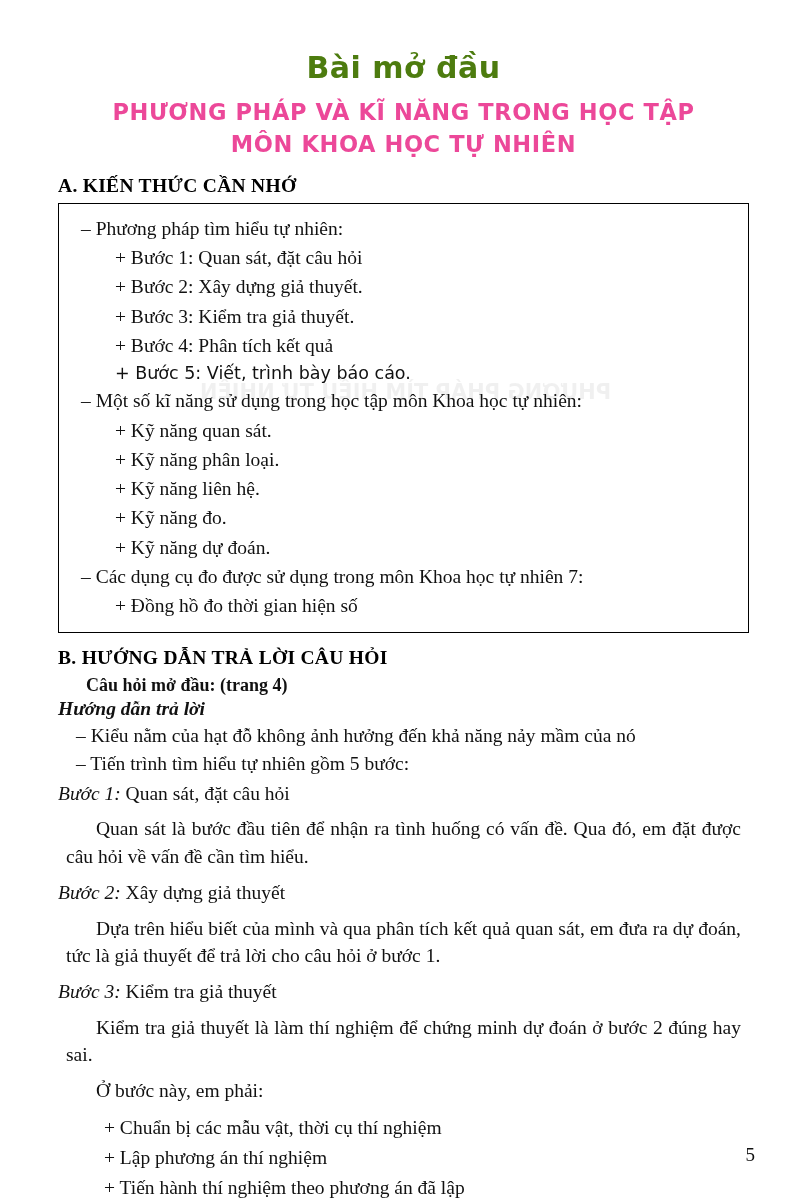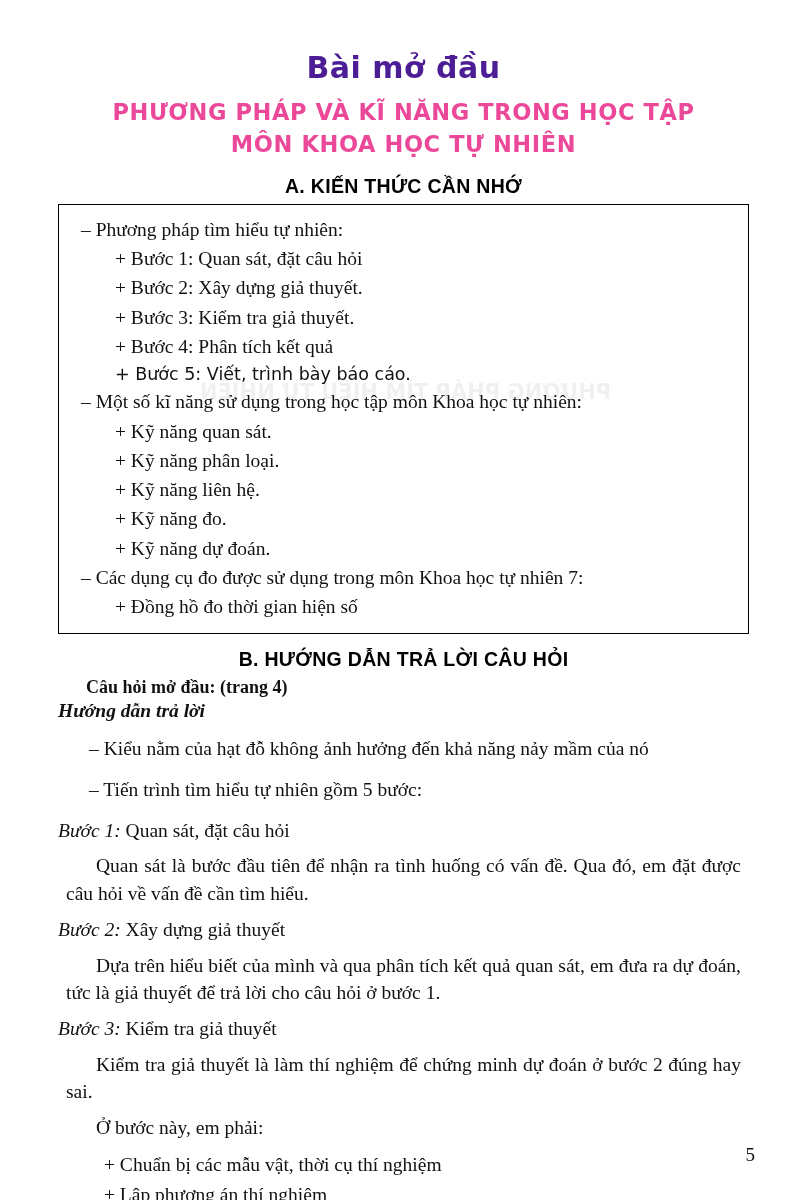--- a/index.html
+++ b/index.html
@@ -30,7 +30,7 @@
     font-size: 30px;
     letter-spacing: 0.5px;
     margin: 10px 0 12px 0;
-    color: #4c1d95;
+    color: #4d7c0f;
   }
   .main-title {
     text-align: center;

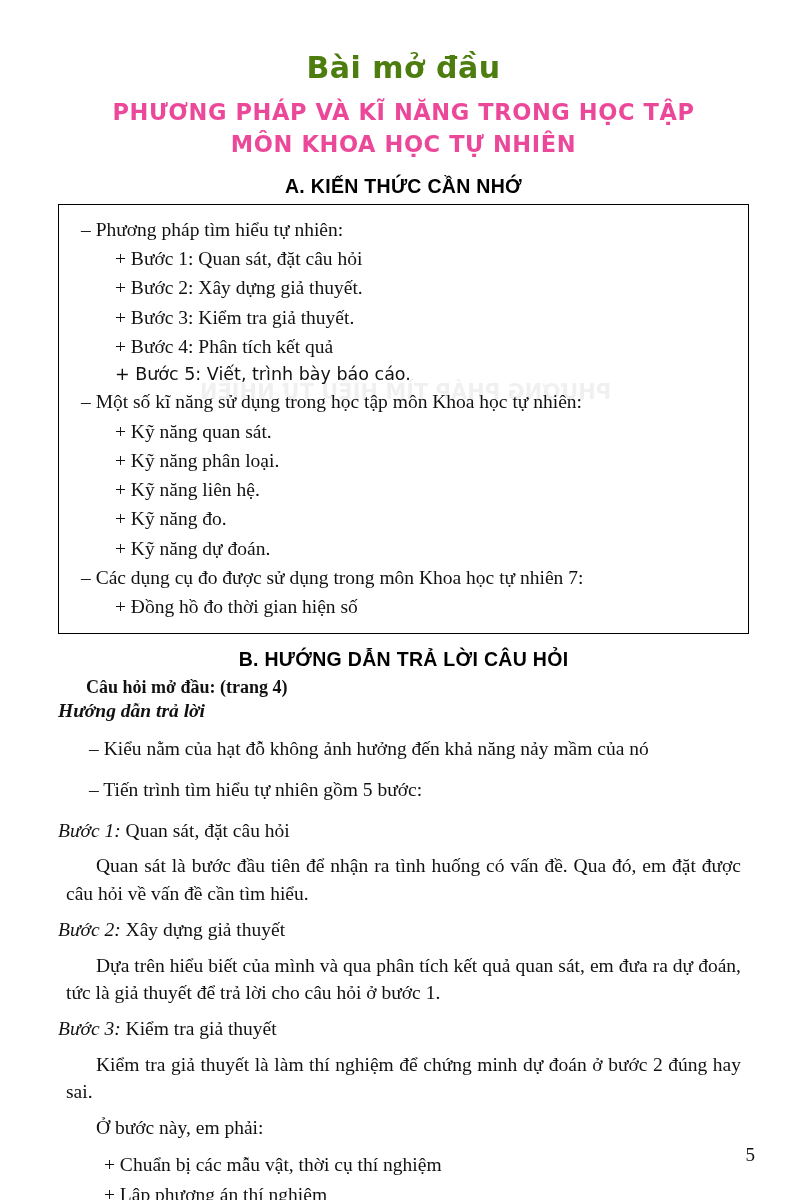--- a/index.html
+++ b/index.html
@@ -44,13 +44,12 @@
   }
   
   .section-heading {
-    font-family: Liberation Sans, sans-serif;
+    font-family: Liberation Serif, serif;
     font-weight: bold;
     font-size: 19.5px;
     letter-spacing: 0.3px;
     margin: 14px 0 6px 0;
     color: #000;
-    text-align: center;
   }
   
   .knowledge-box {

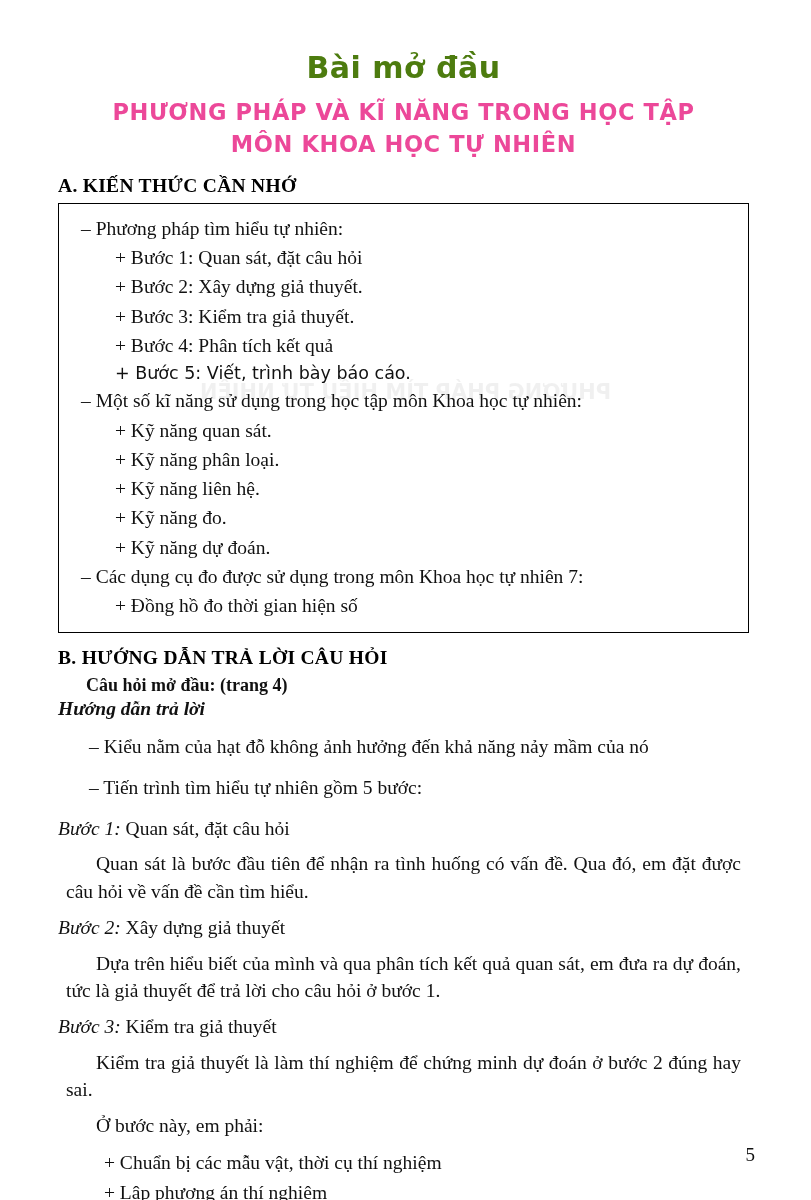--- a/index.html
+++ b/index.html
@@ -93,7 +93,7 @@
   .body-line {
     font-size: 19.5px;
     line-height: 1.42;
-    margin: 13px;
+    margin: 0;
   }
   .dash-line {
     padding-left: 30px;

